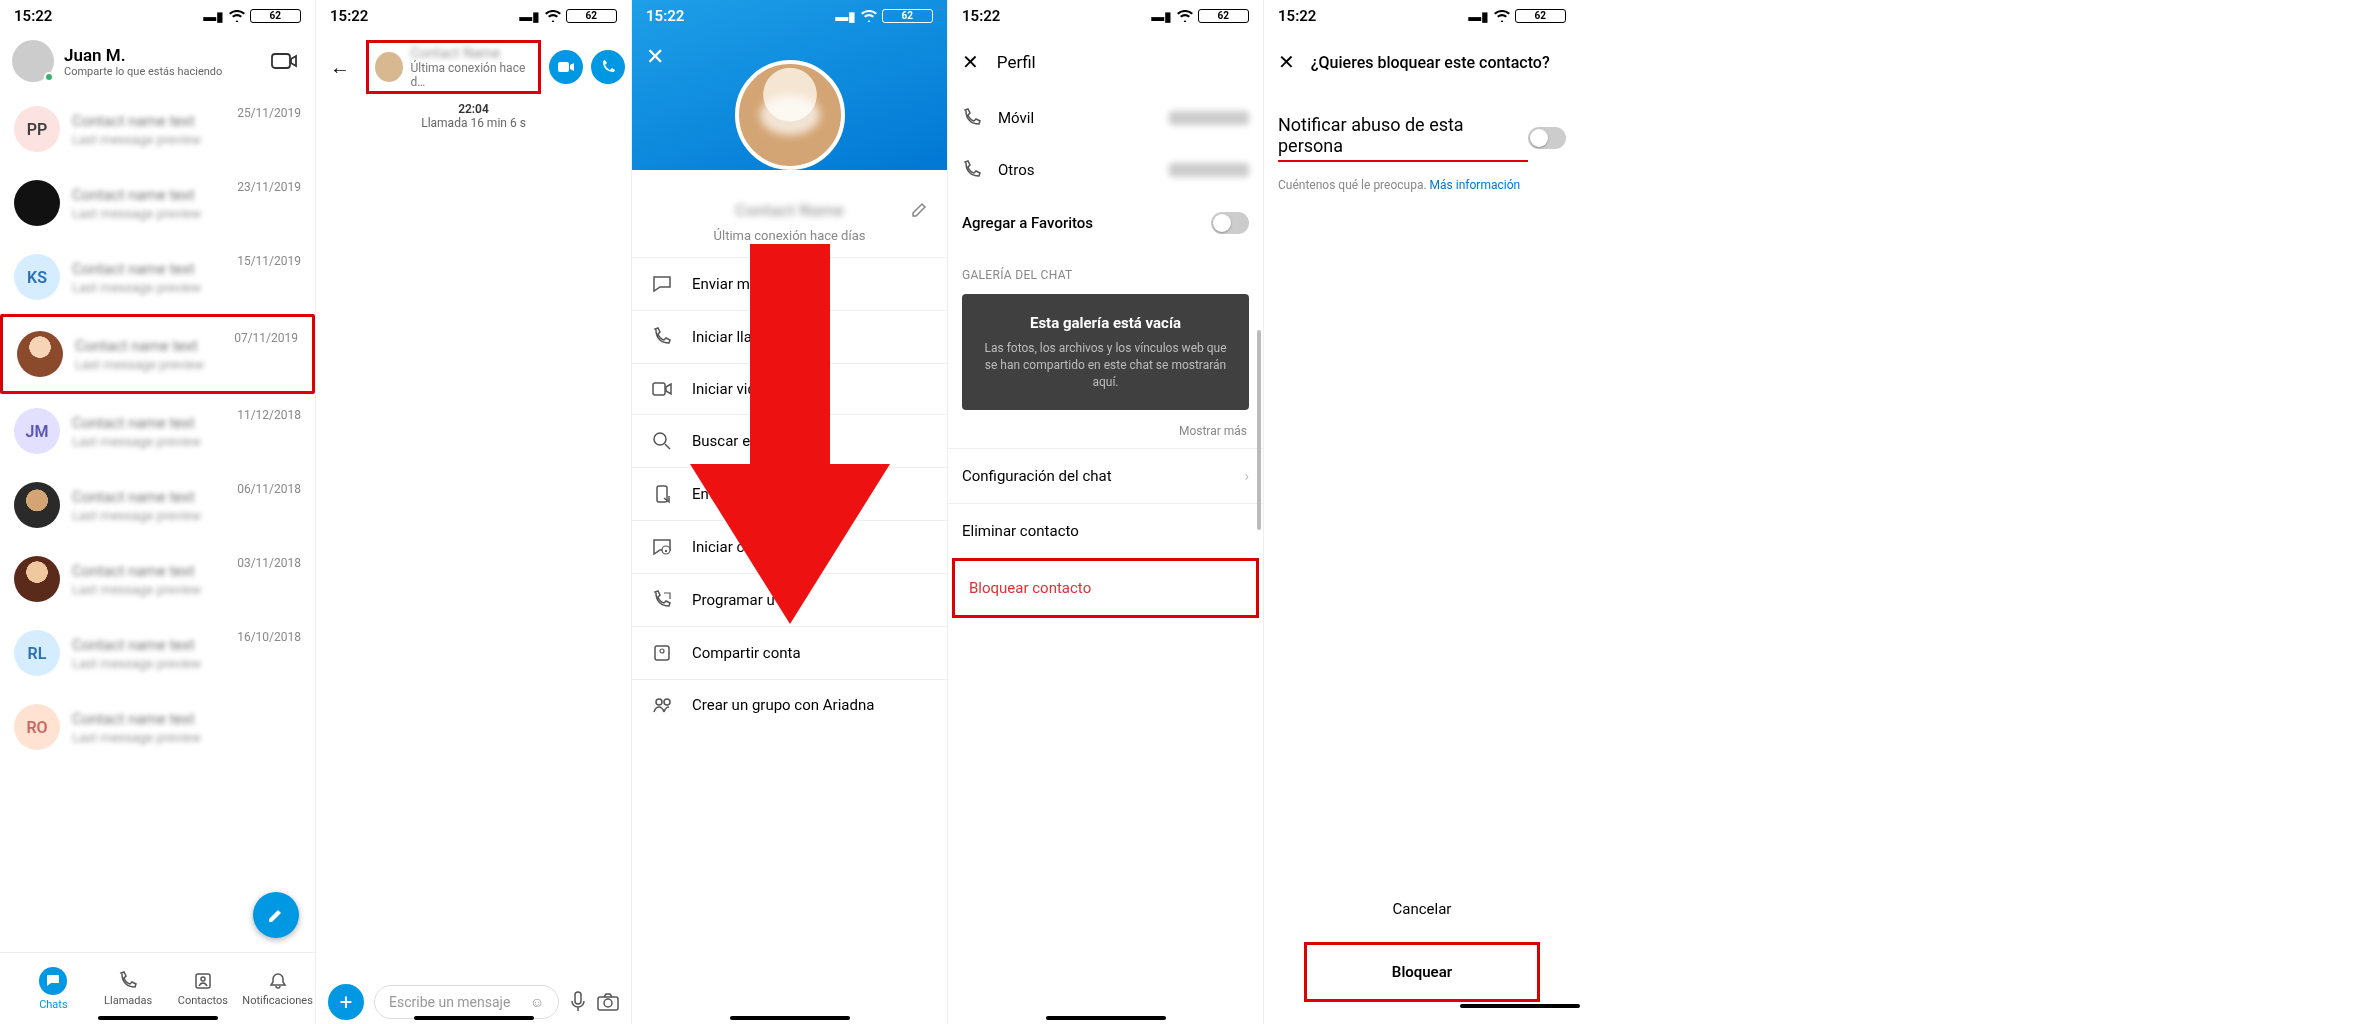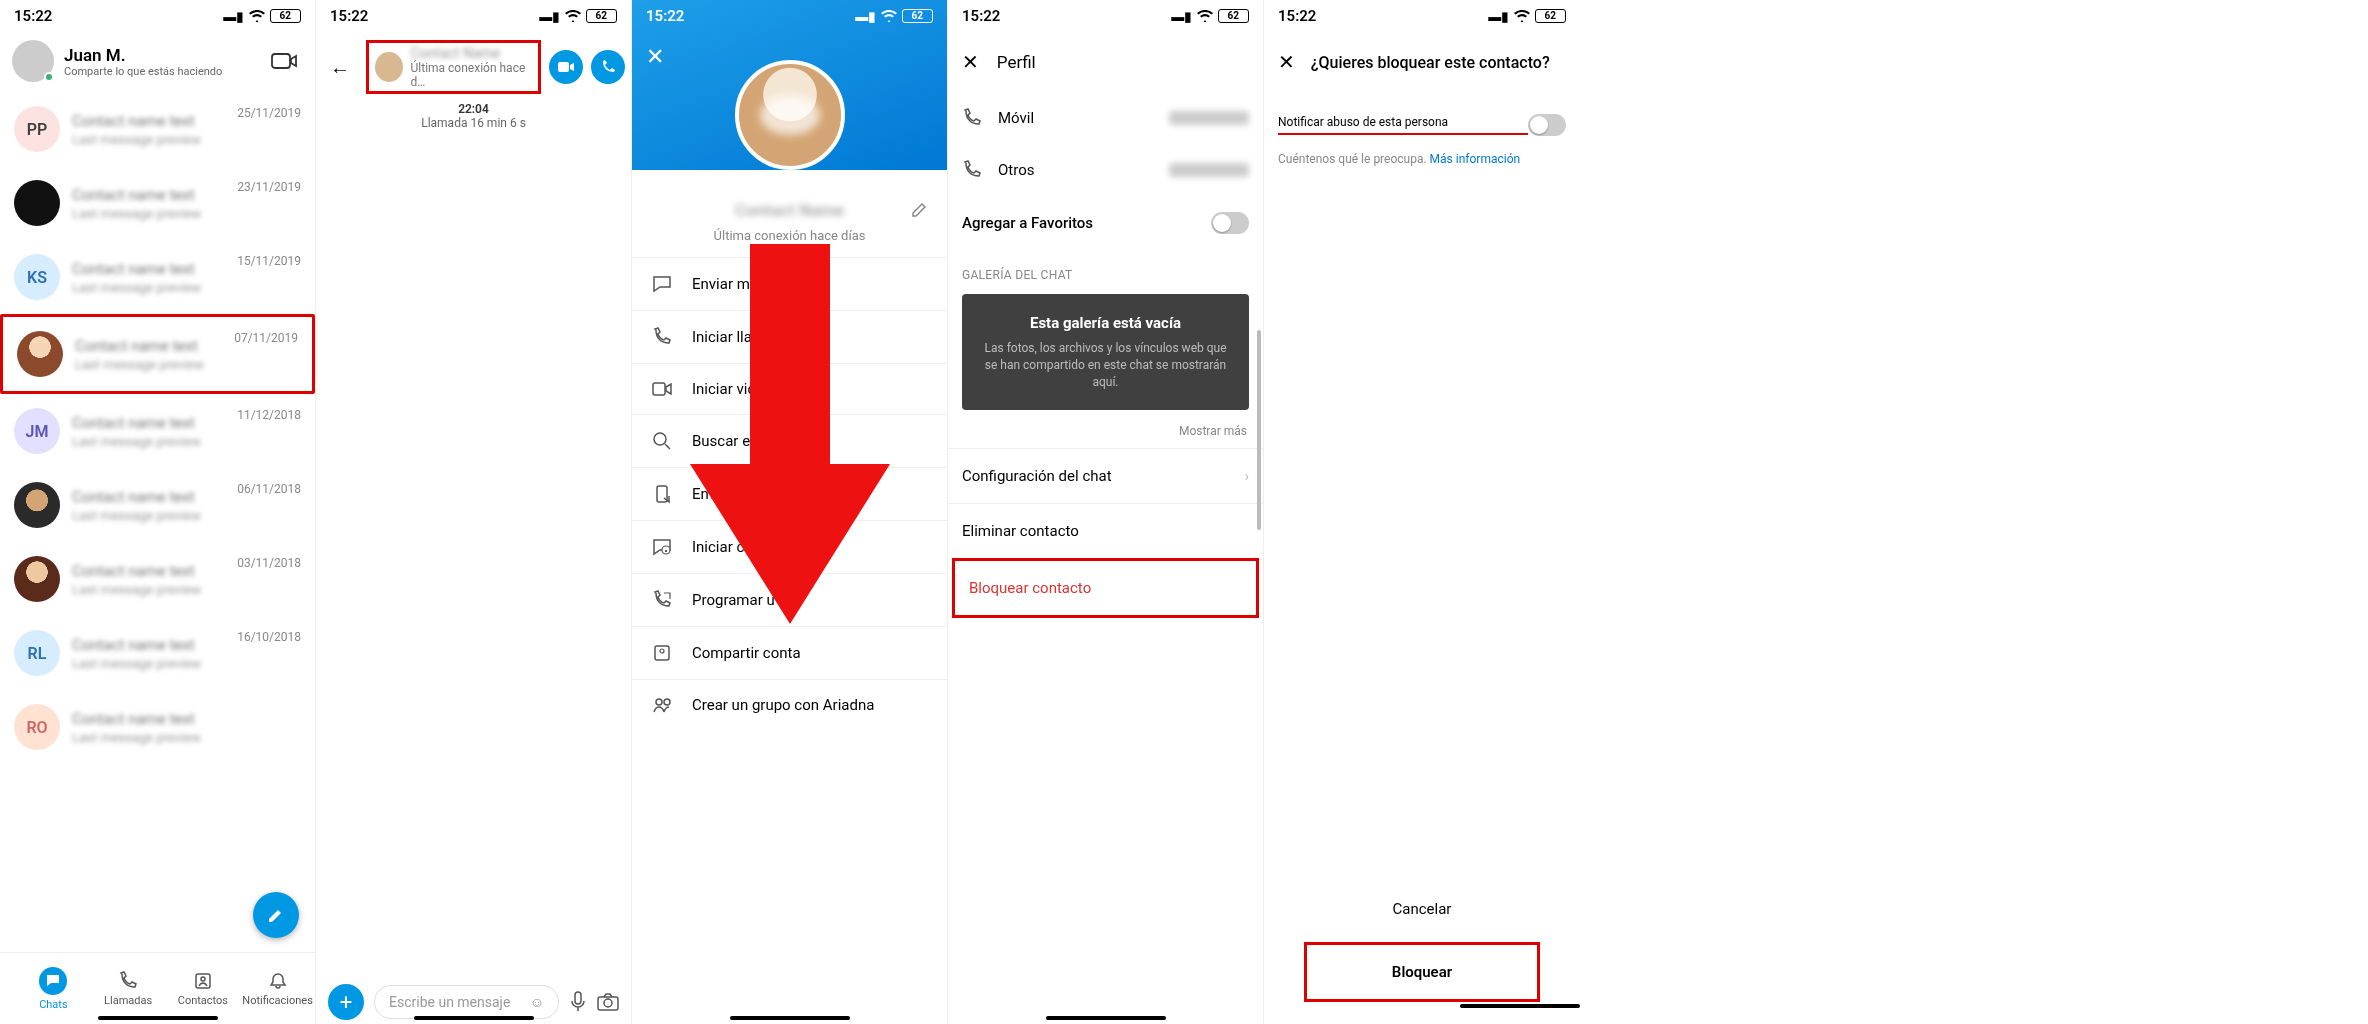--- a/index.html
+++ b/index.html
@@ -11,7 +11,7 @@
   
   .status-bar { height: 32px; display:flex; align-items:center; justify-content:space-between; padding:0 14px; font-size:15px; font-weight:600; }
   .status-right { display:flex; align-items:center; gap:5px; font-size:13px; }
-  .batt { border:1.5px solid #000; border-radius:3px; padding:0 9px; font-size:10px; font-weight:700; line-height:12px; }
+  .batt { border:1.5px solid #000; border-radius:3px; padding:0 19px; font-size:10px; font-weight:700; line-height:12px; }
 
   
   .s1-header { display:flex; align-items:center; padding:8px 12px 10px; gap:10px; }

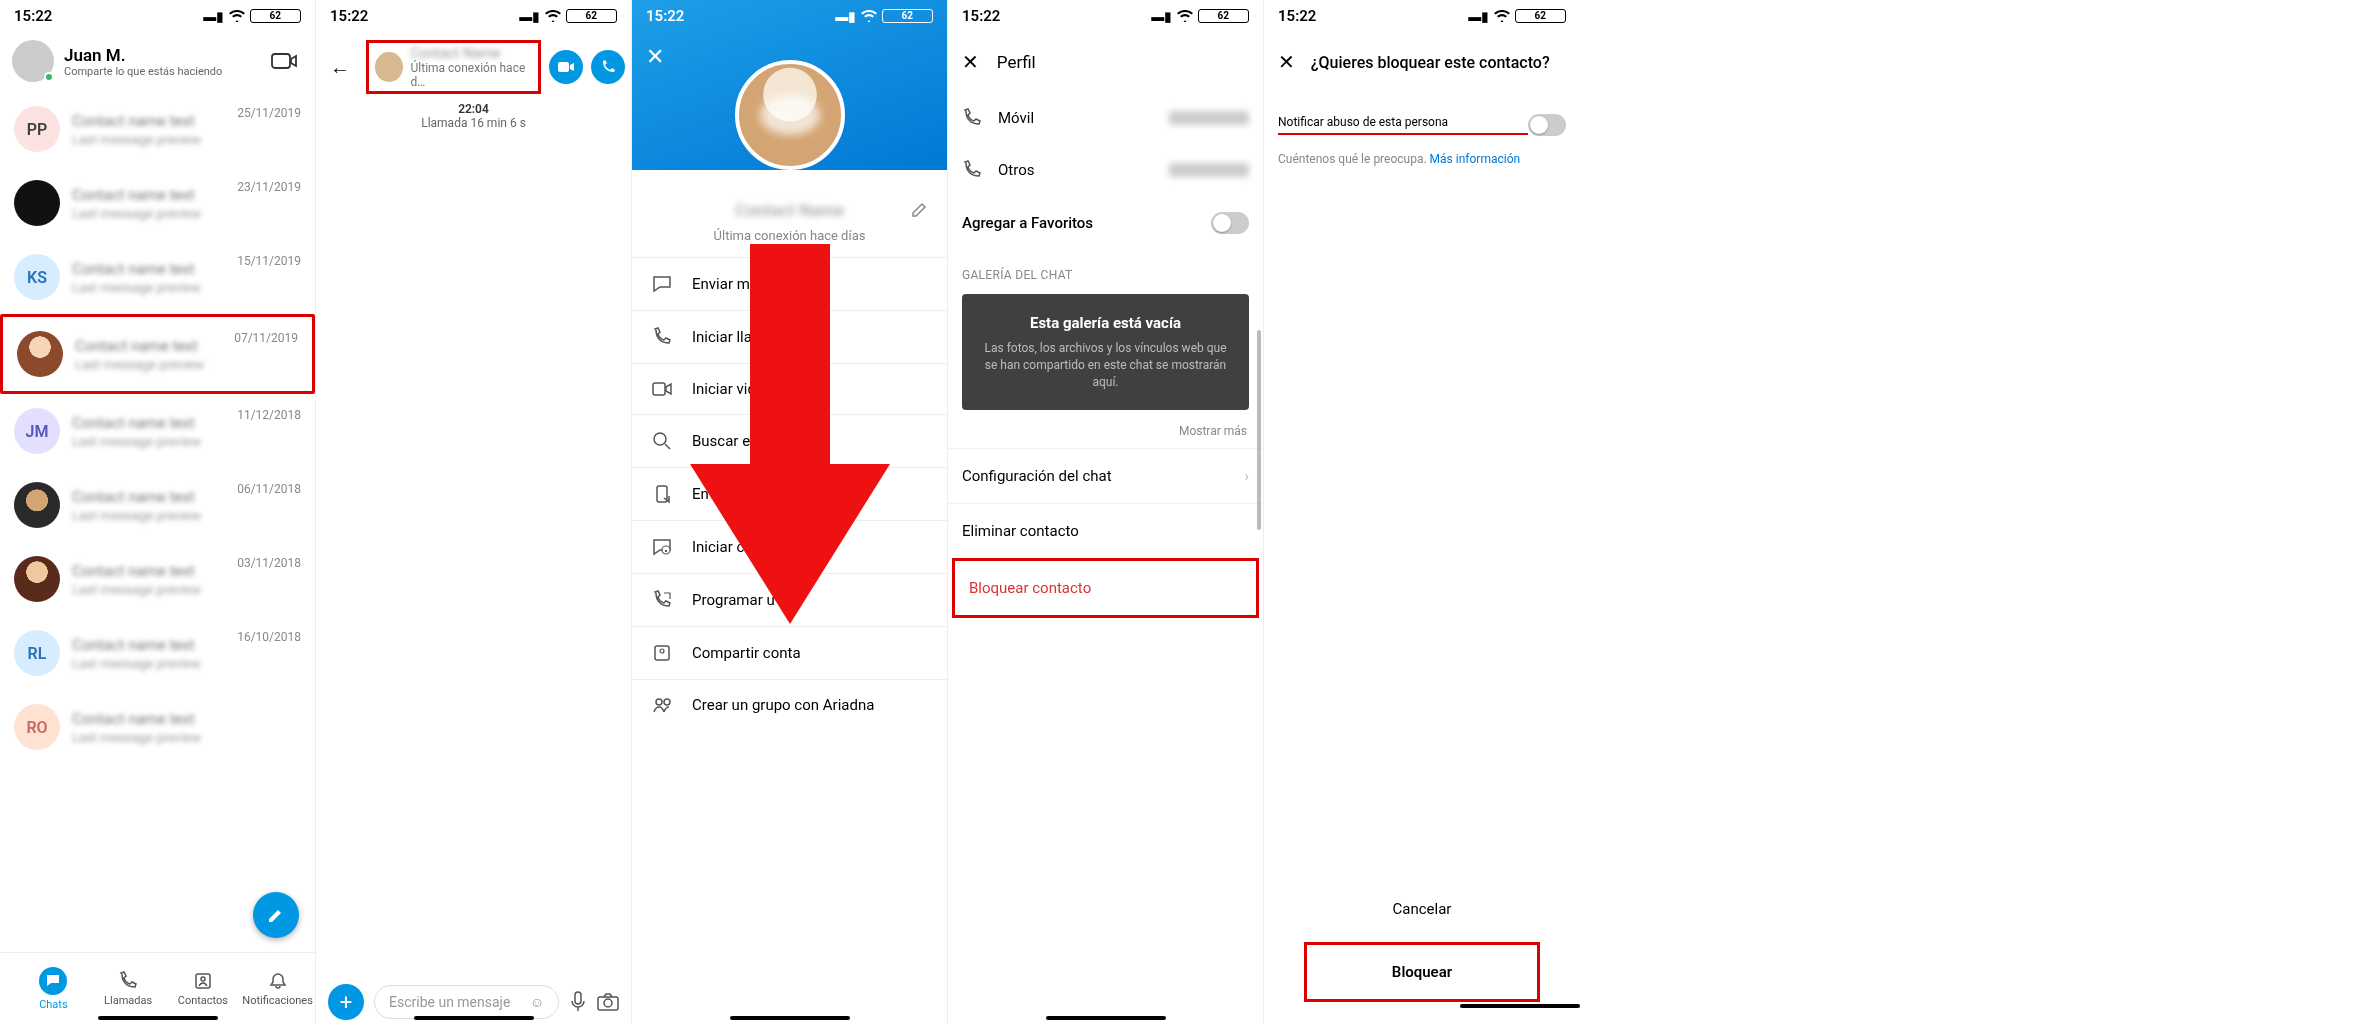--- a/index.html
+++ b/index.html
@@ -89,7 +89,7 @@
   .s5-head { display:flex; align-items:center; gap:16px; padding:18px 14px; }
   .s5-head .x { font-size:20px; }
   .s5-head .title { font-size:16px; font-weight:500; }
-  .notify-row { display:flex; align-items:center; padding:22px 14px 8px; font-size:12px; }
+  .notify-row { display:flex; align-items:center; padding:22px 14px 8px; font-size:18px; }
   .notify-row .lab { flex:1; border-bottom:2px solid #d00; padding-bottom:4px; }
   .help-row { padding:8px 14px; font-size:12px; color:#888; }
   .help-row a { color:#0078d4; text-decoration:none; }

